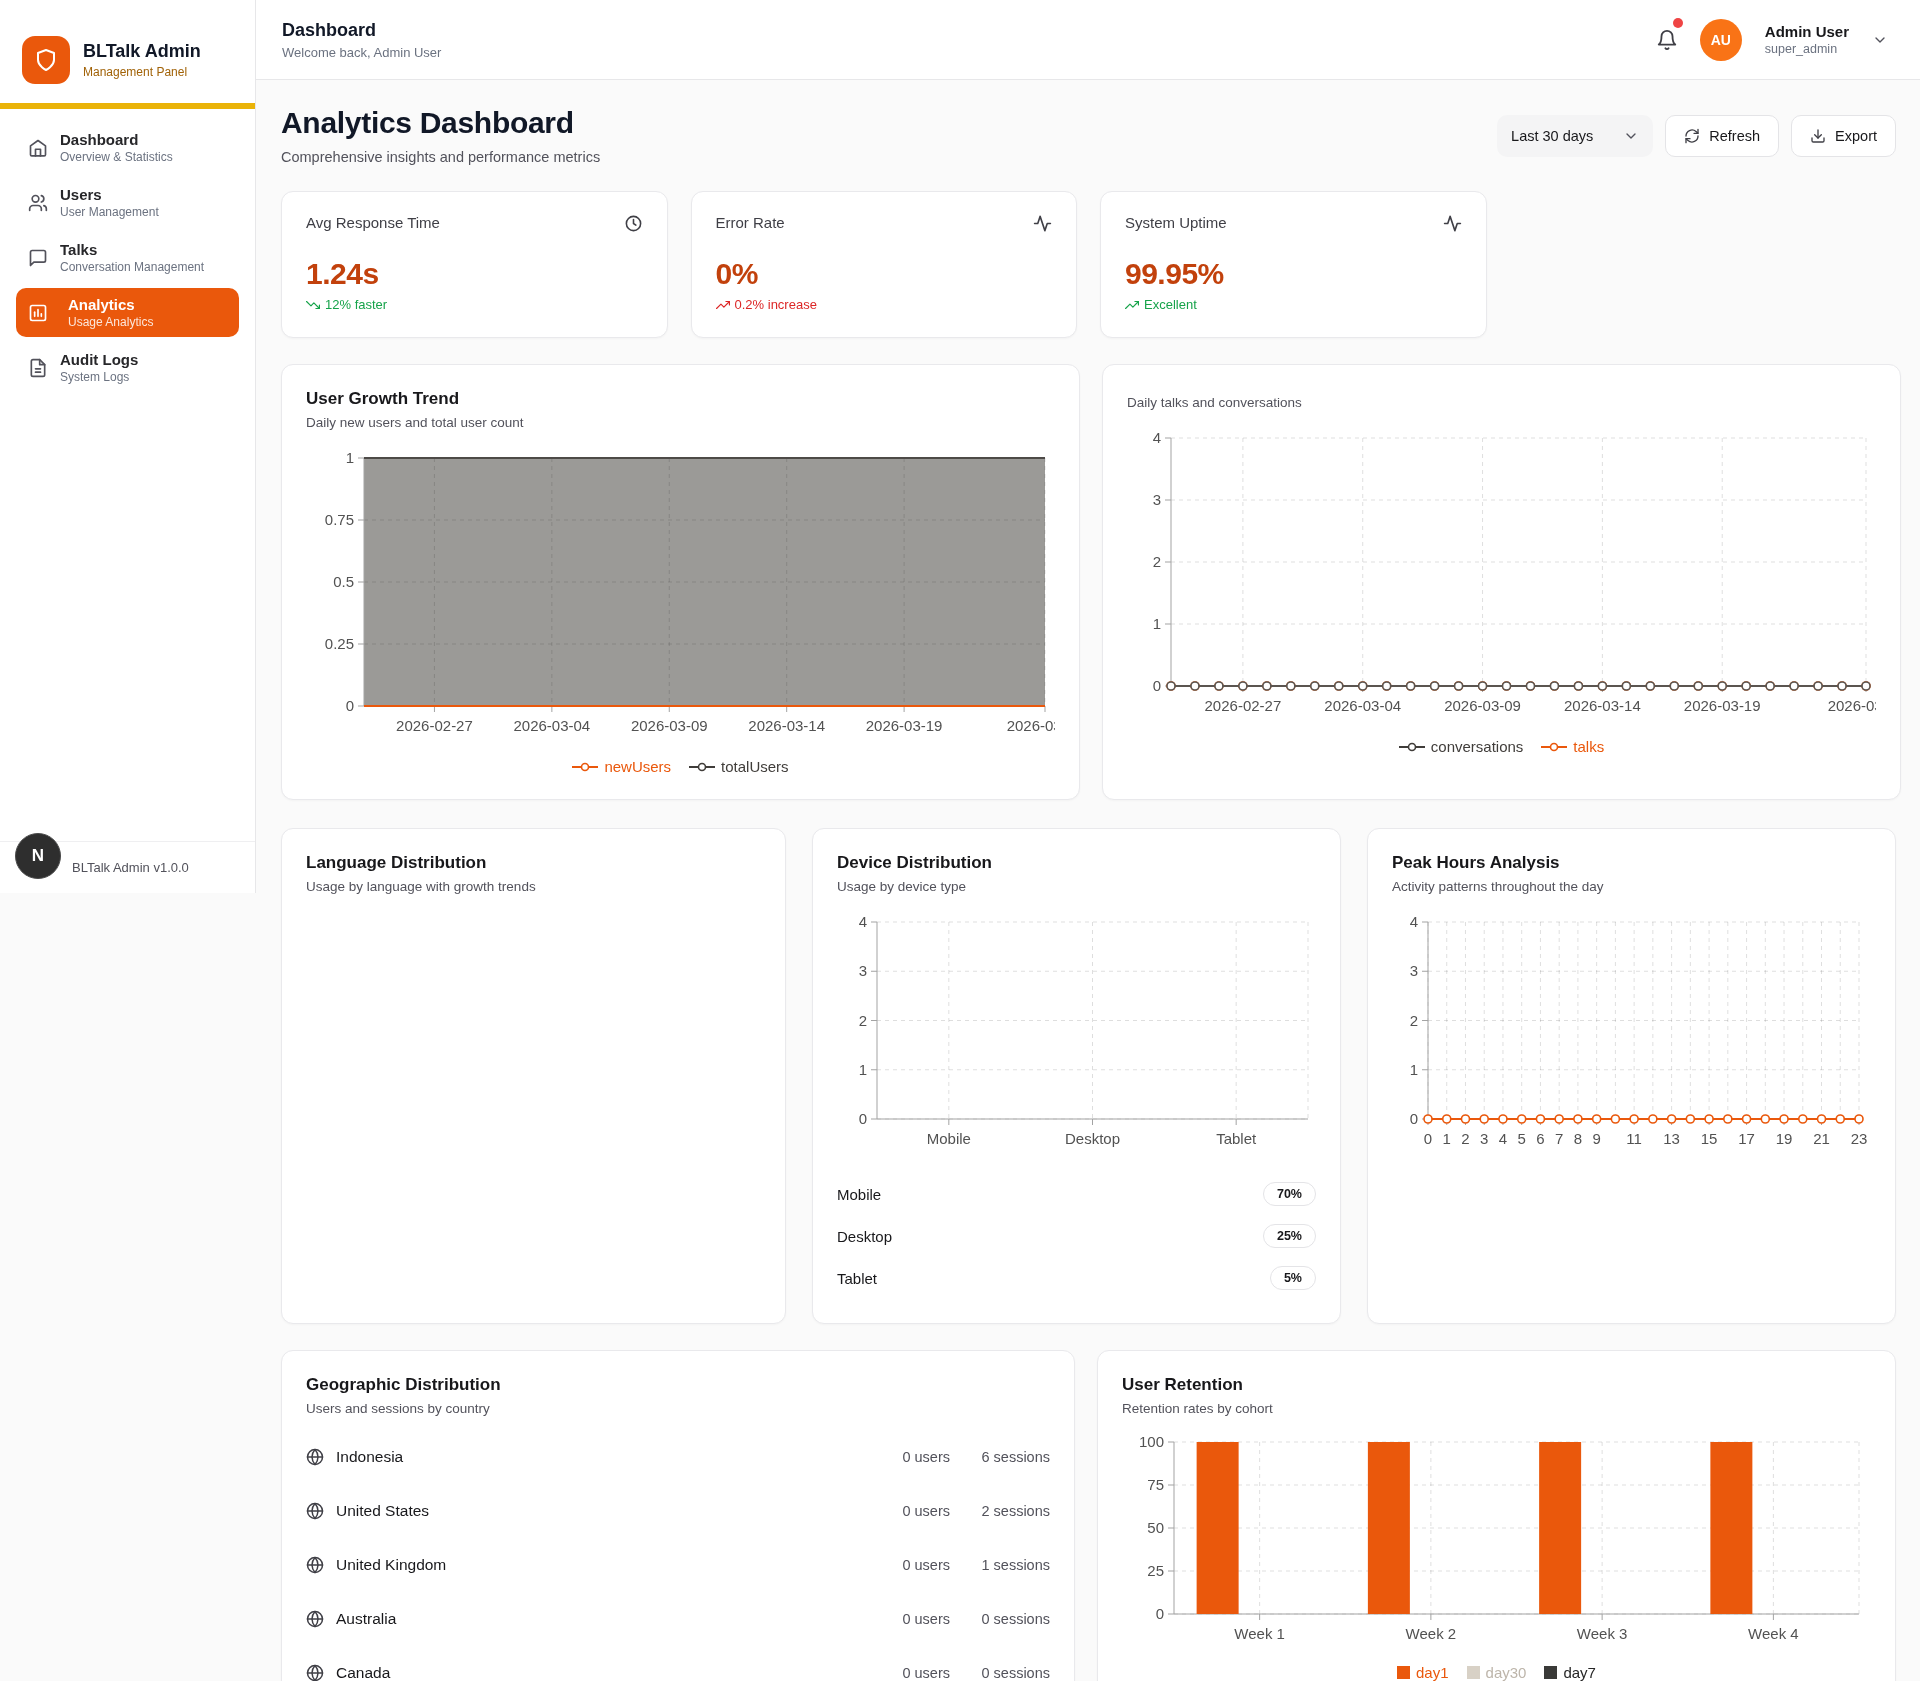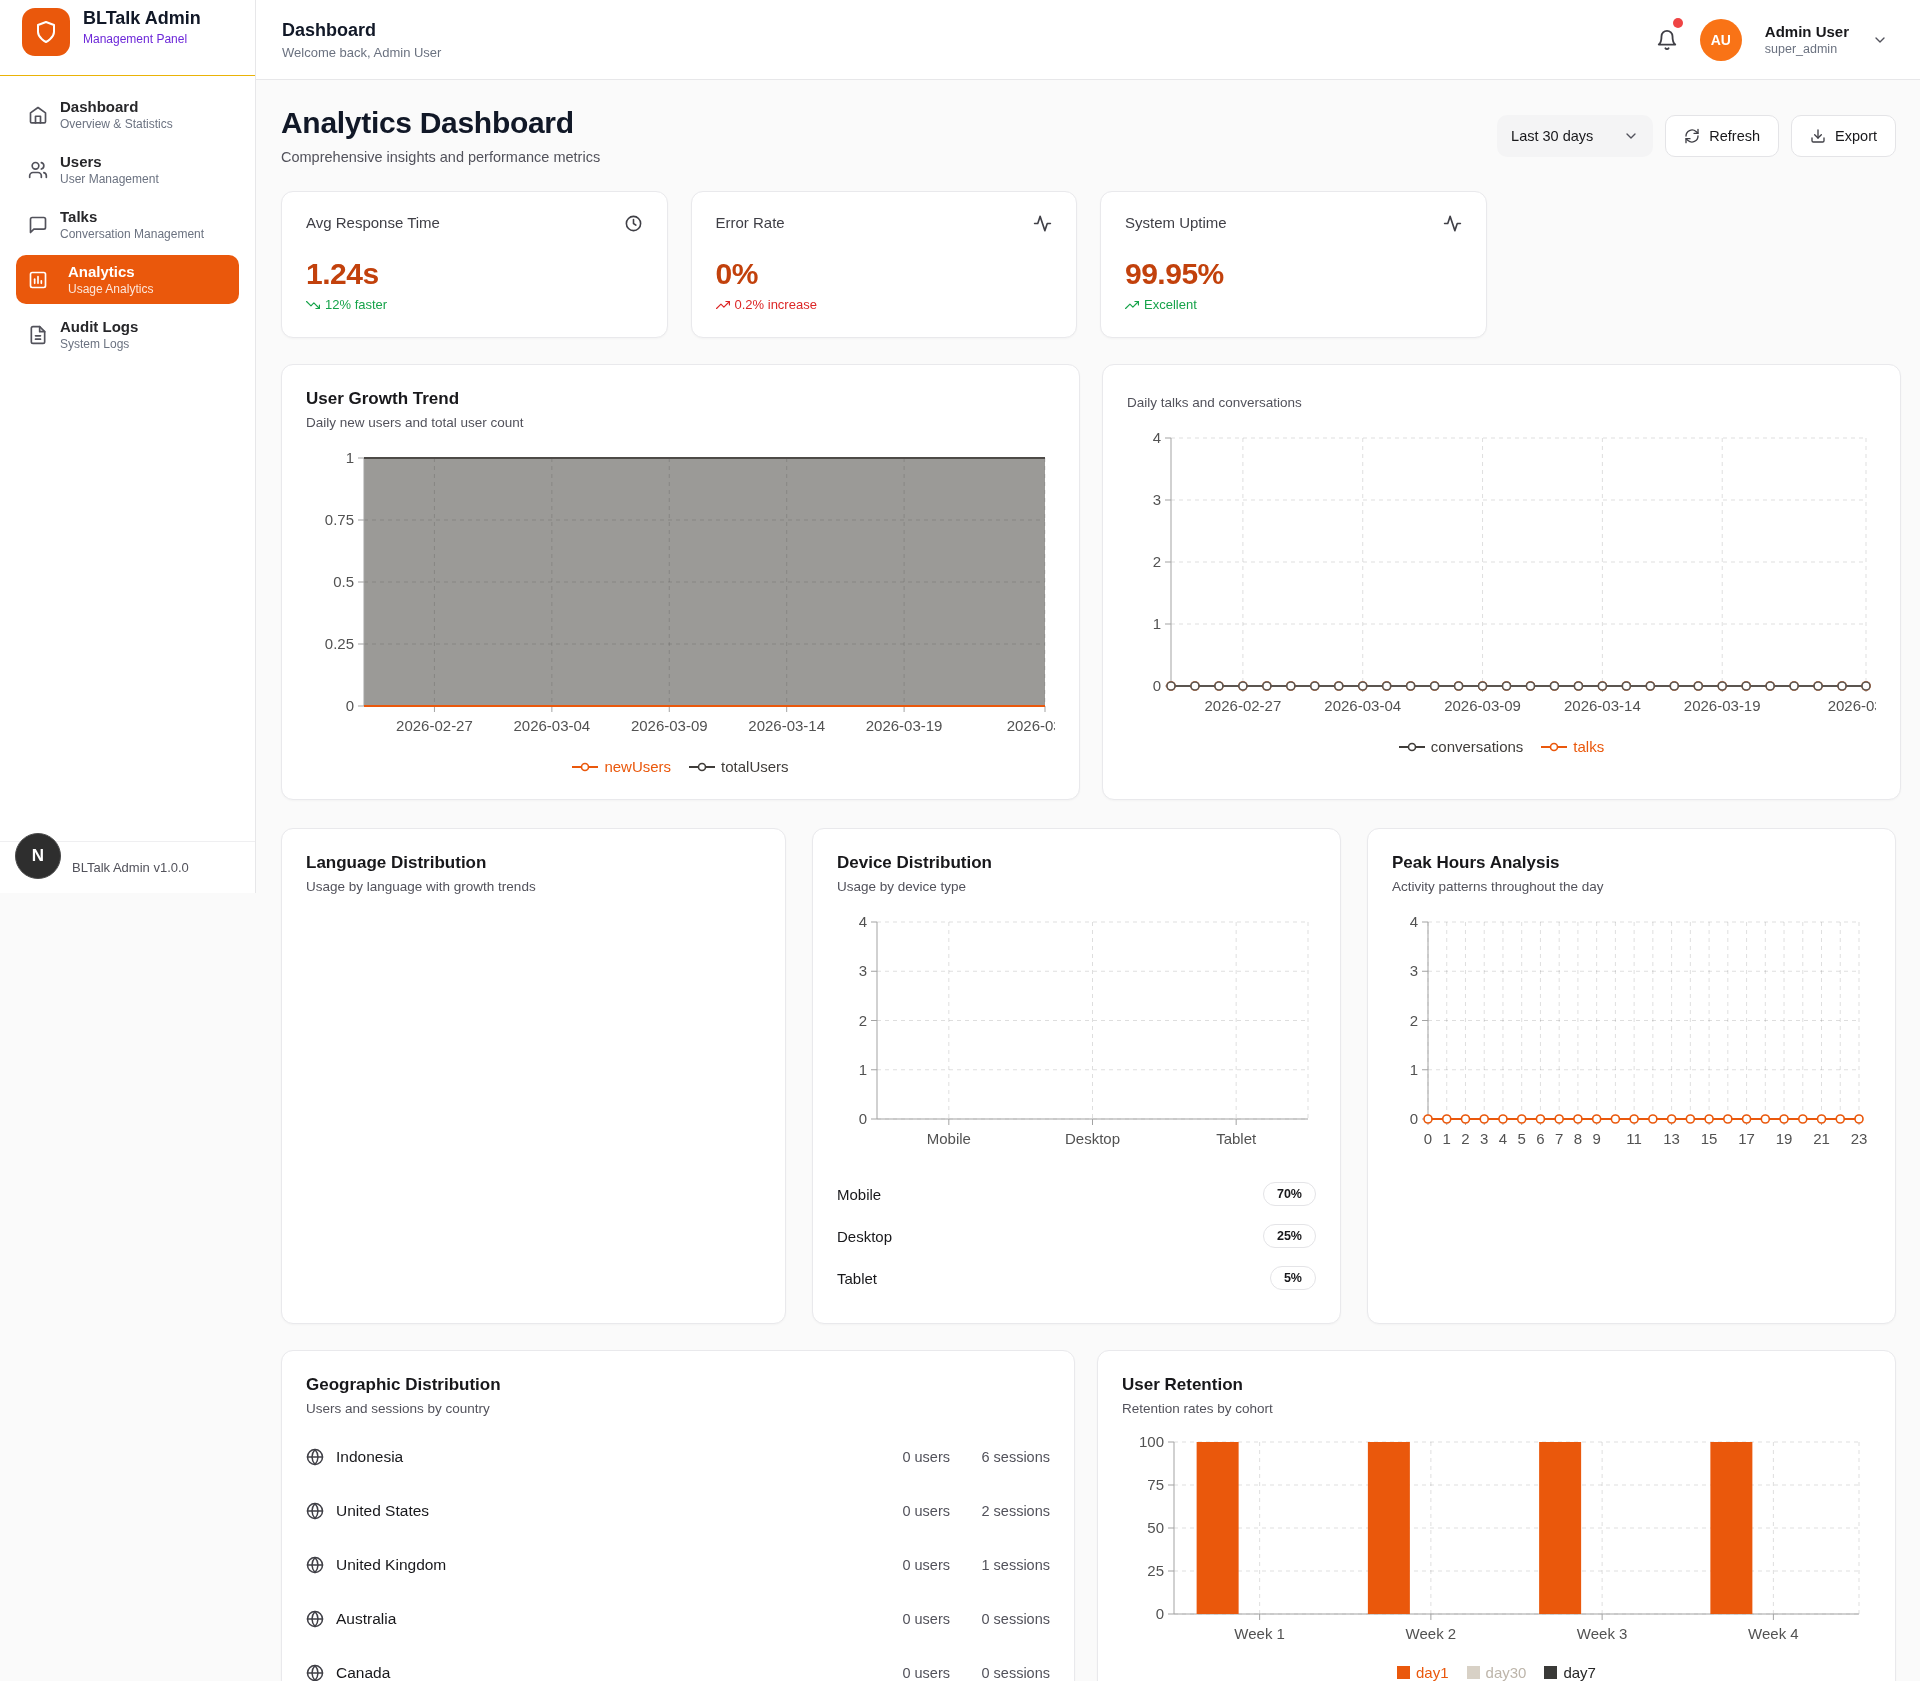--- a/index.html
+++ b/index.html
@@ -14,8 +14,8 @@
   
   .sidebar { position:absolute; left:0; top:0; width:256px; height:893px;
     background:#fff; border-right:1px solid #E7E7E9; z-index:5; }
-  .brand { display:flex; gap:13px; padding:8px 20px 19px 22px;
-    border-bottom:1px solid #eab308; }
+  .brand { display:flex; align-items:center; gap:13px; padding:36px 20px 19px 22px;
+    border-bottom:6px solid #eab308; }
   .brand-logo { width:48px; height:48px; border-radius:13px; background:#EA580C;
     display:flex; align-items:center; justify-content:center; color:#fff; flex:0 0 auto; }
   .brand-title { font-size:18px; font-weight:700; color:#111827; }

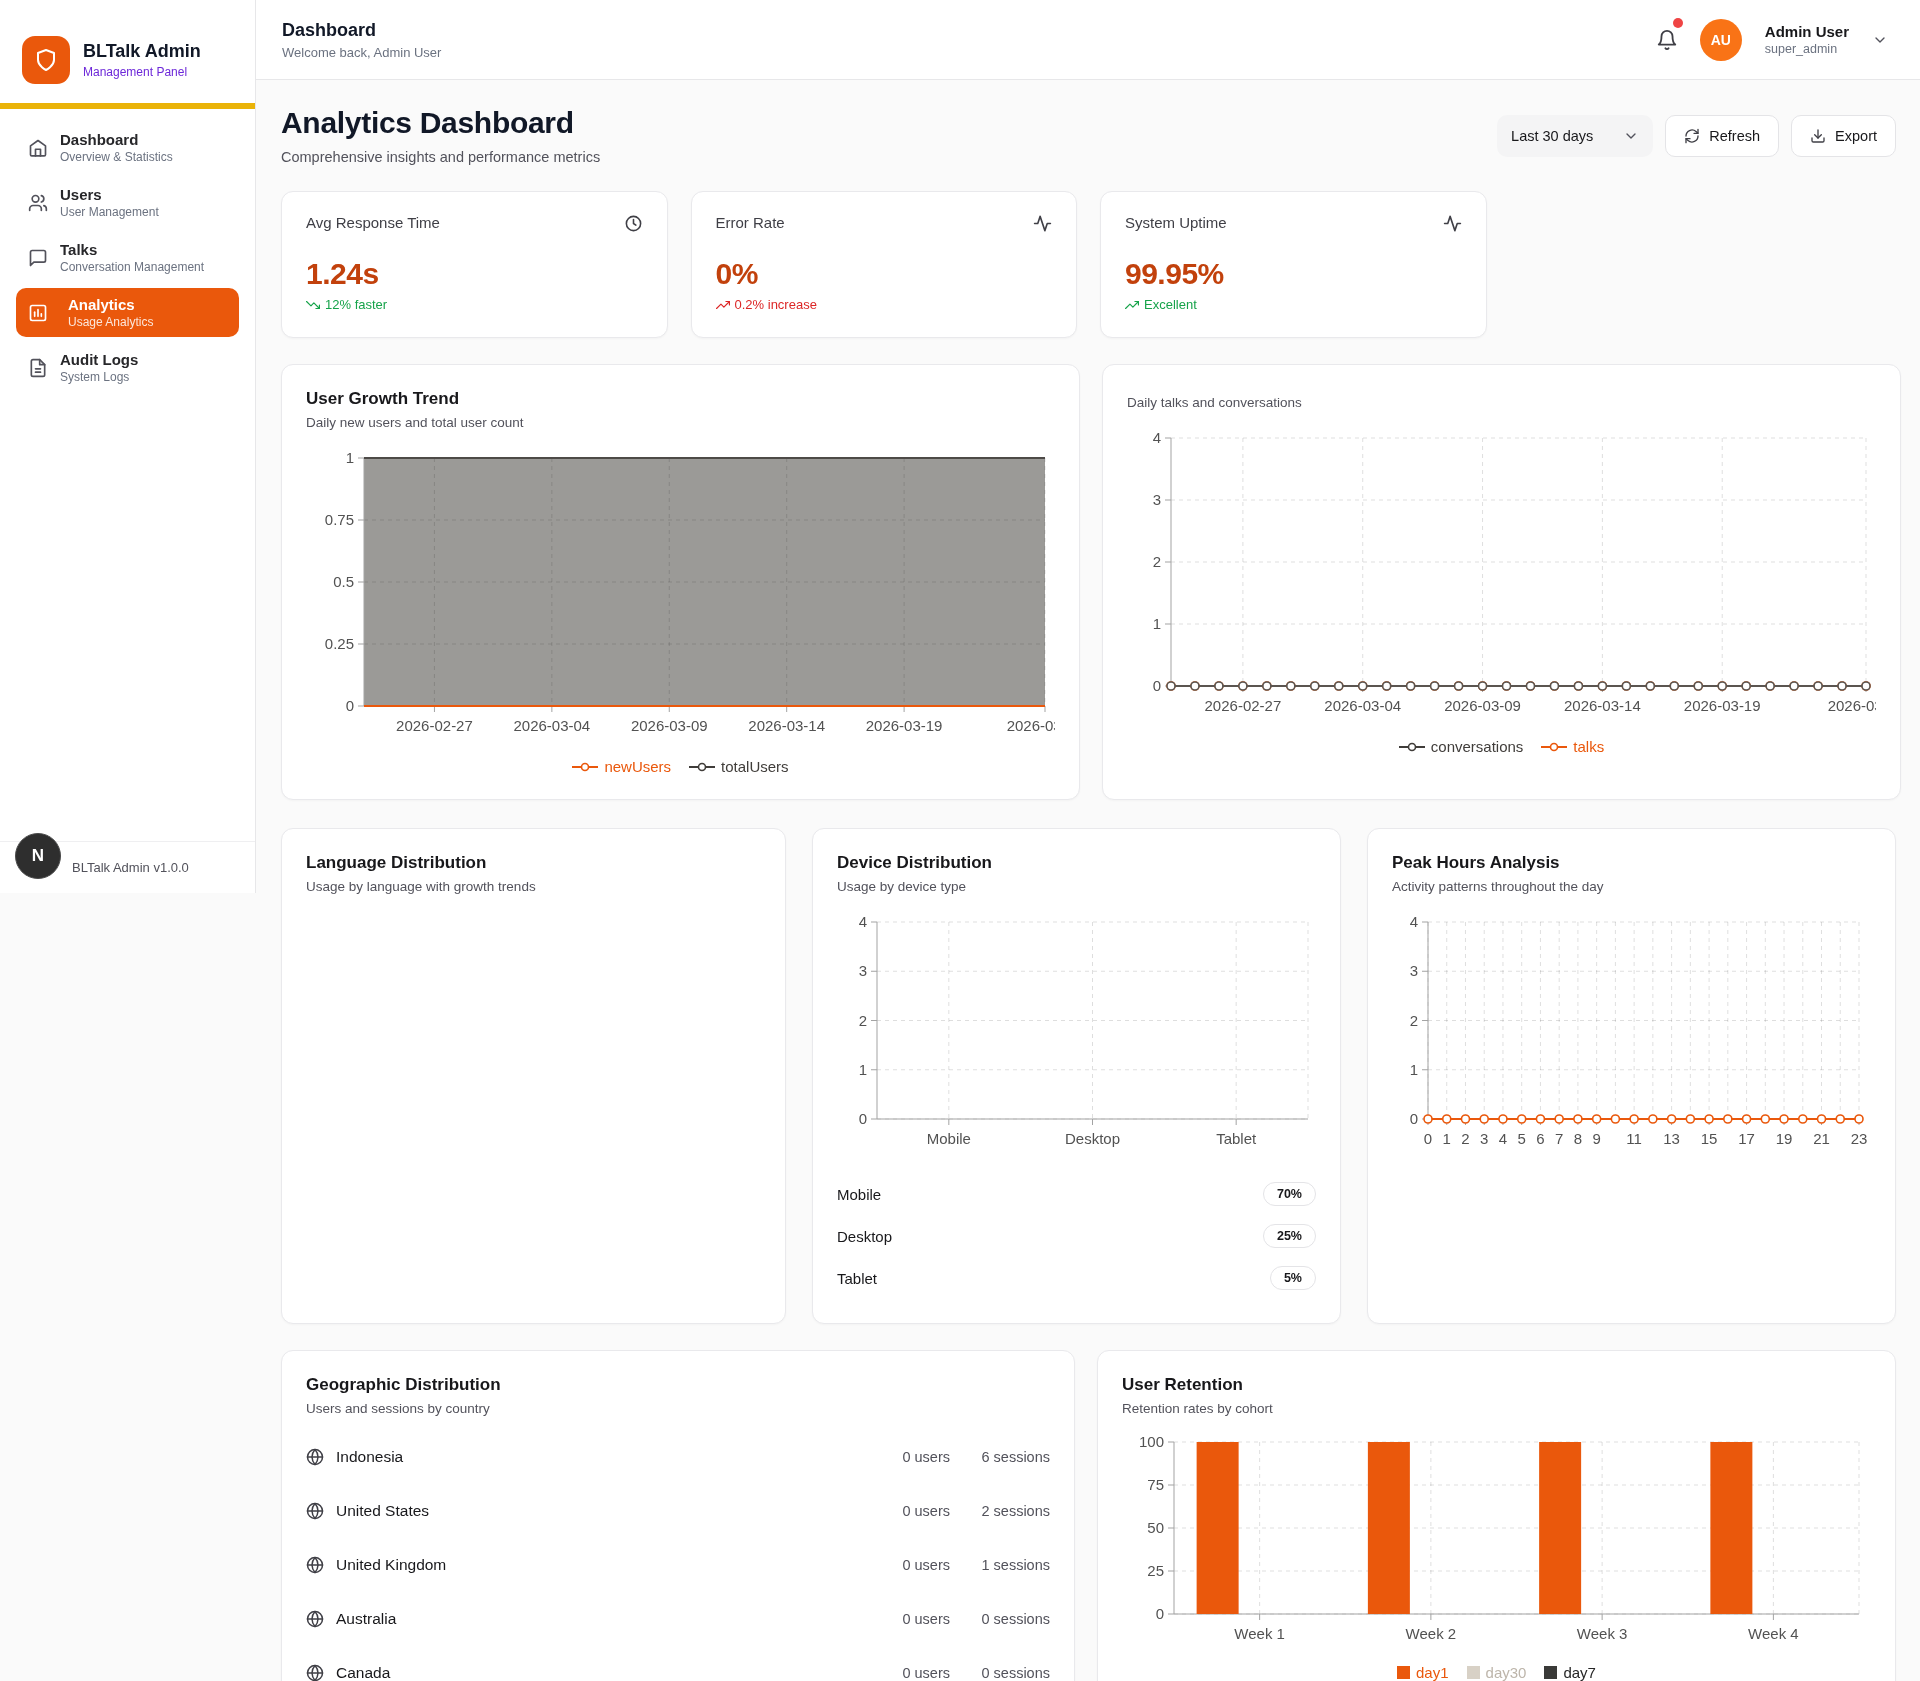--- a/index.html
+++ b/index.html
@@ -19,7 +19,7 @@
   .brand-logo { width:48px; height:48px; border-radius:13px; background:#EA580C;
     display:flex; align-items:center; justify-content:center; color:#fff; flex:0 0 auto; }
   .brand-title { font-size:18px; font-weight:700; color:#111827; }
-  .brand-sub { font-size:12px; color:#6d28d9; margin-top:3px; }
+  .brand-sub { font-size:12px; color:#a16207; margin-top:3px; }
   .nav { padding:14px 16px; display:flex; flex-direction:column; gap:6px; }
   .nav-item { display:flex; align-items:center; gap:12px; padding:8px 12px;
     border-radius:10px; cursor:pointer; color:#3F3F46; }

